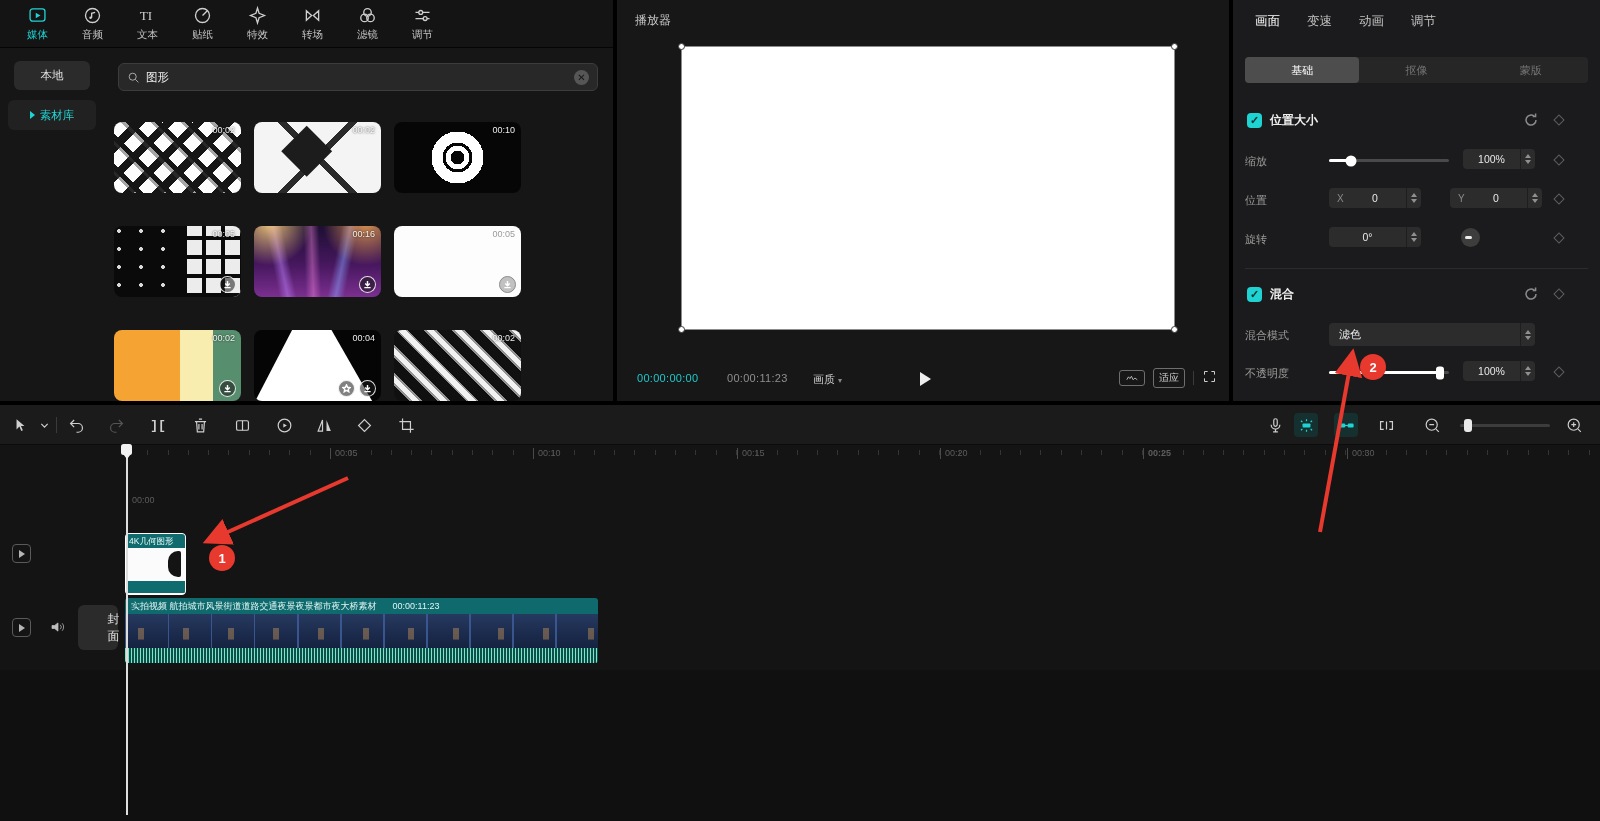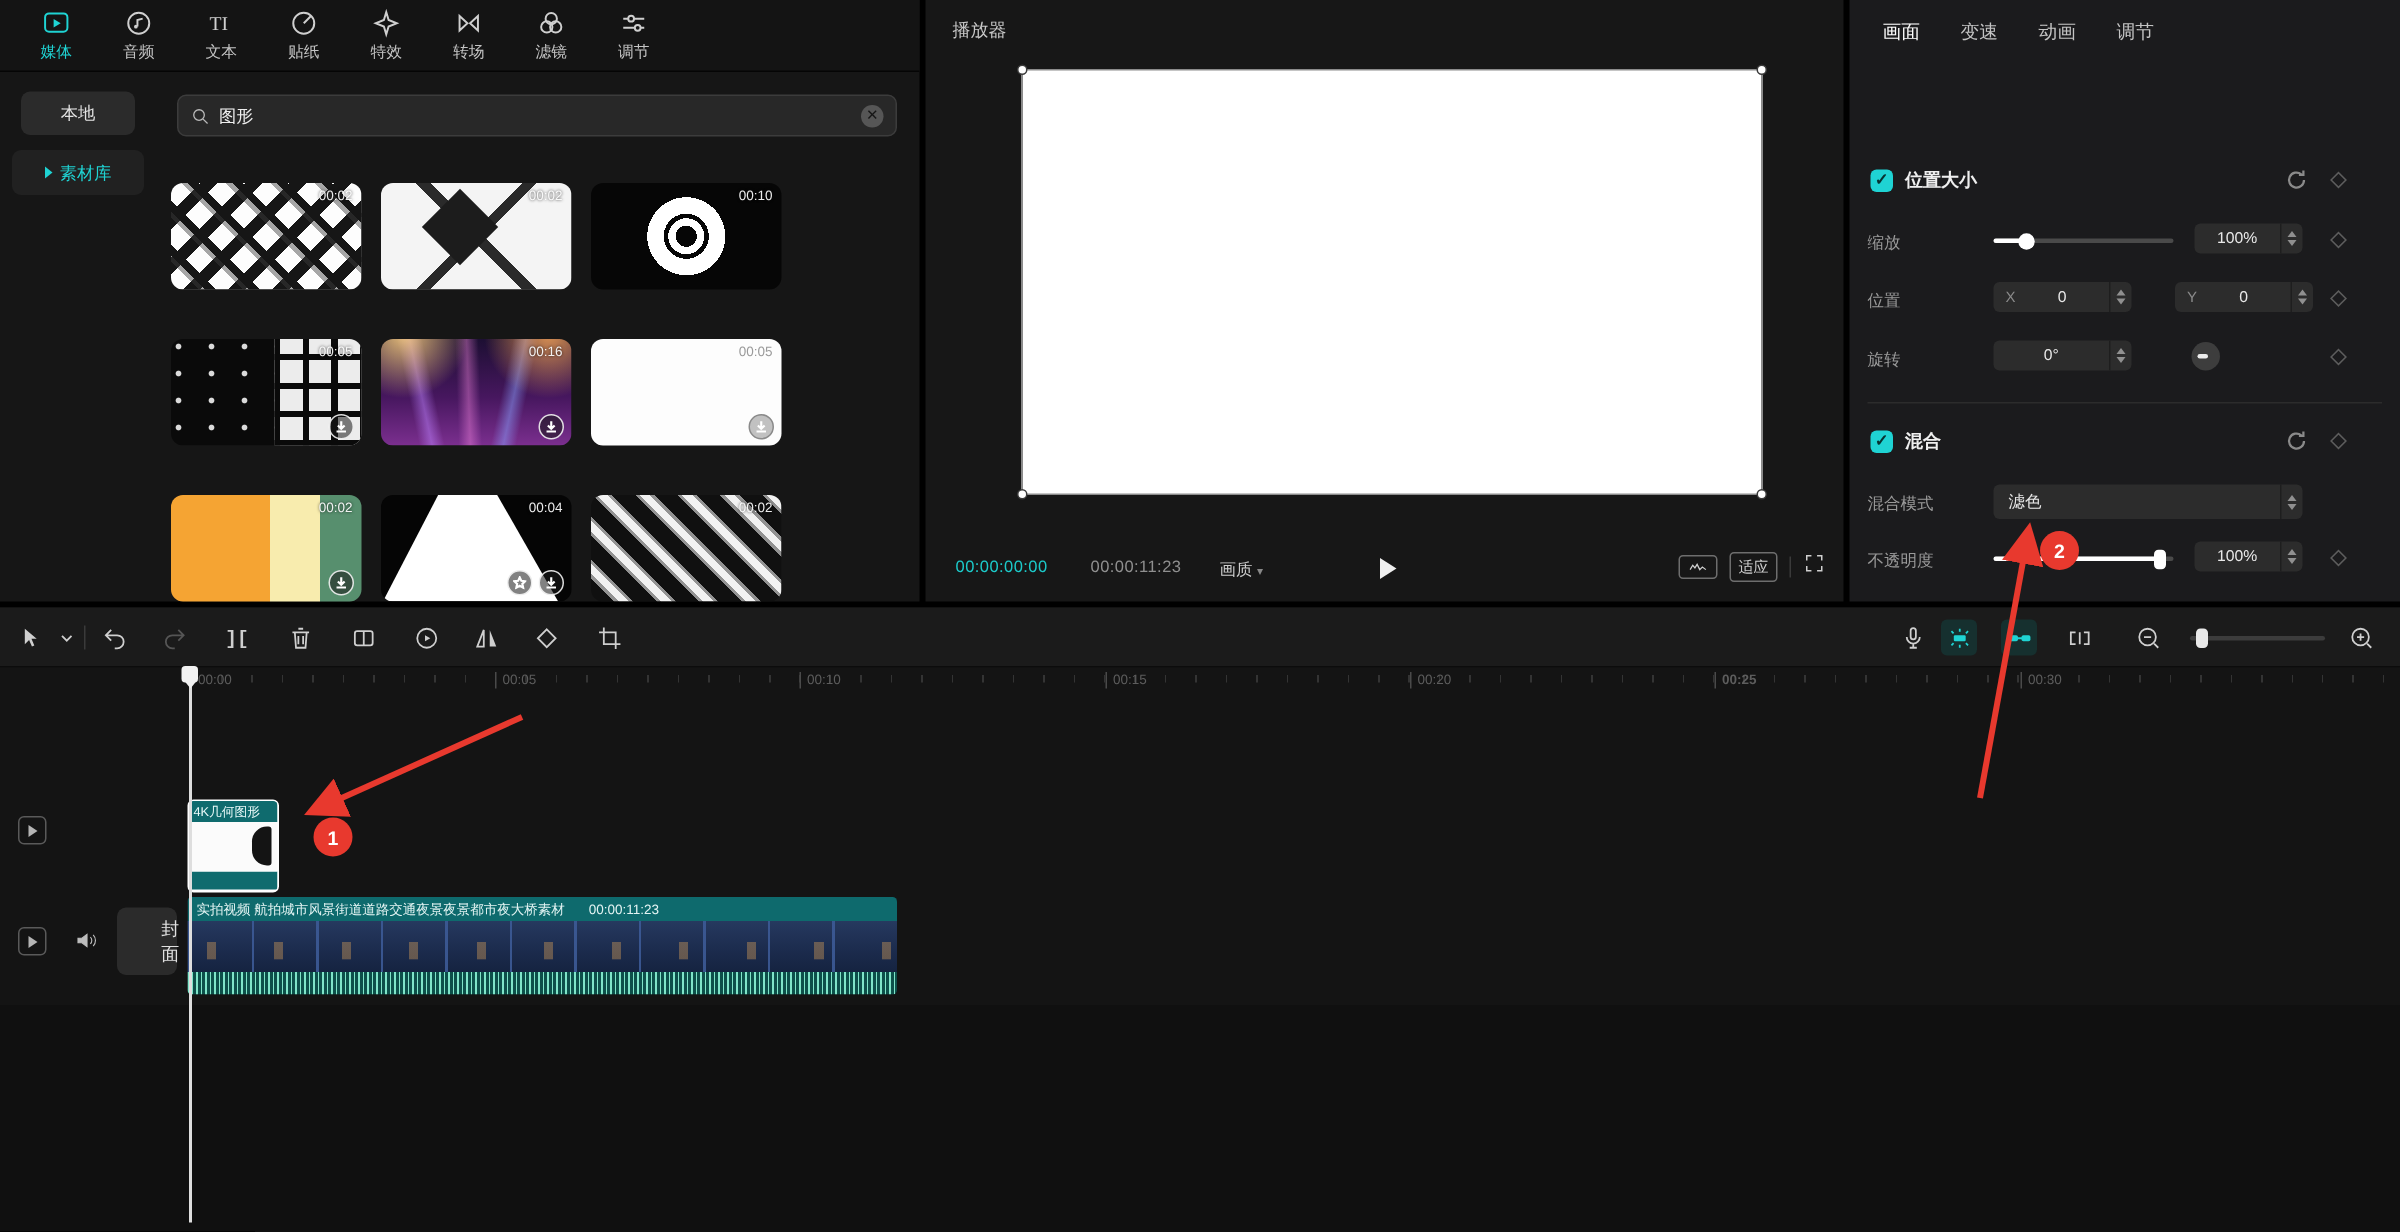--- a/index.html
+++ b/index.html
@@ -345,6 +345,11 @@
       <span class="tab">动画</span>
       <span class="tab">调节</span>
     </div>
+    <div class="seg">
+      <div class="on">基础</div>
+      <div>抠像</div>
+      <div>蒙版</div>
+    </div>
 
     <div class="sec-head" style="top:112px;">
       <span class="chk">✓</span>

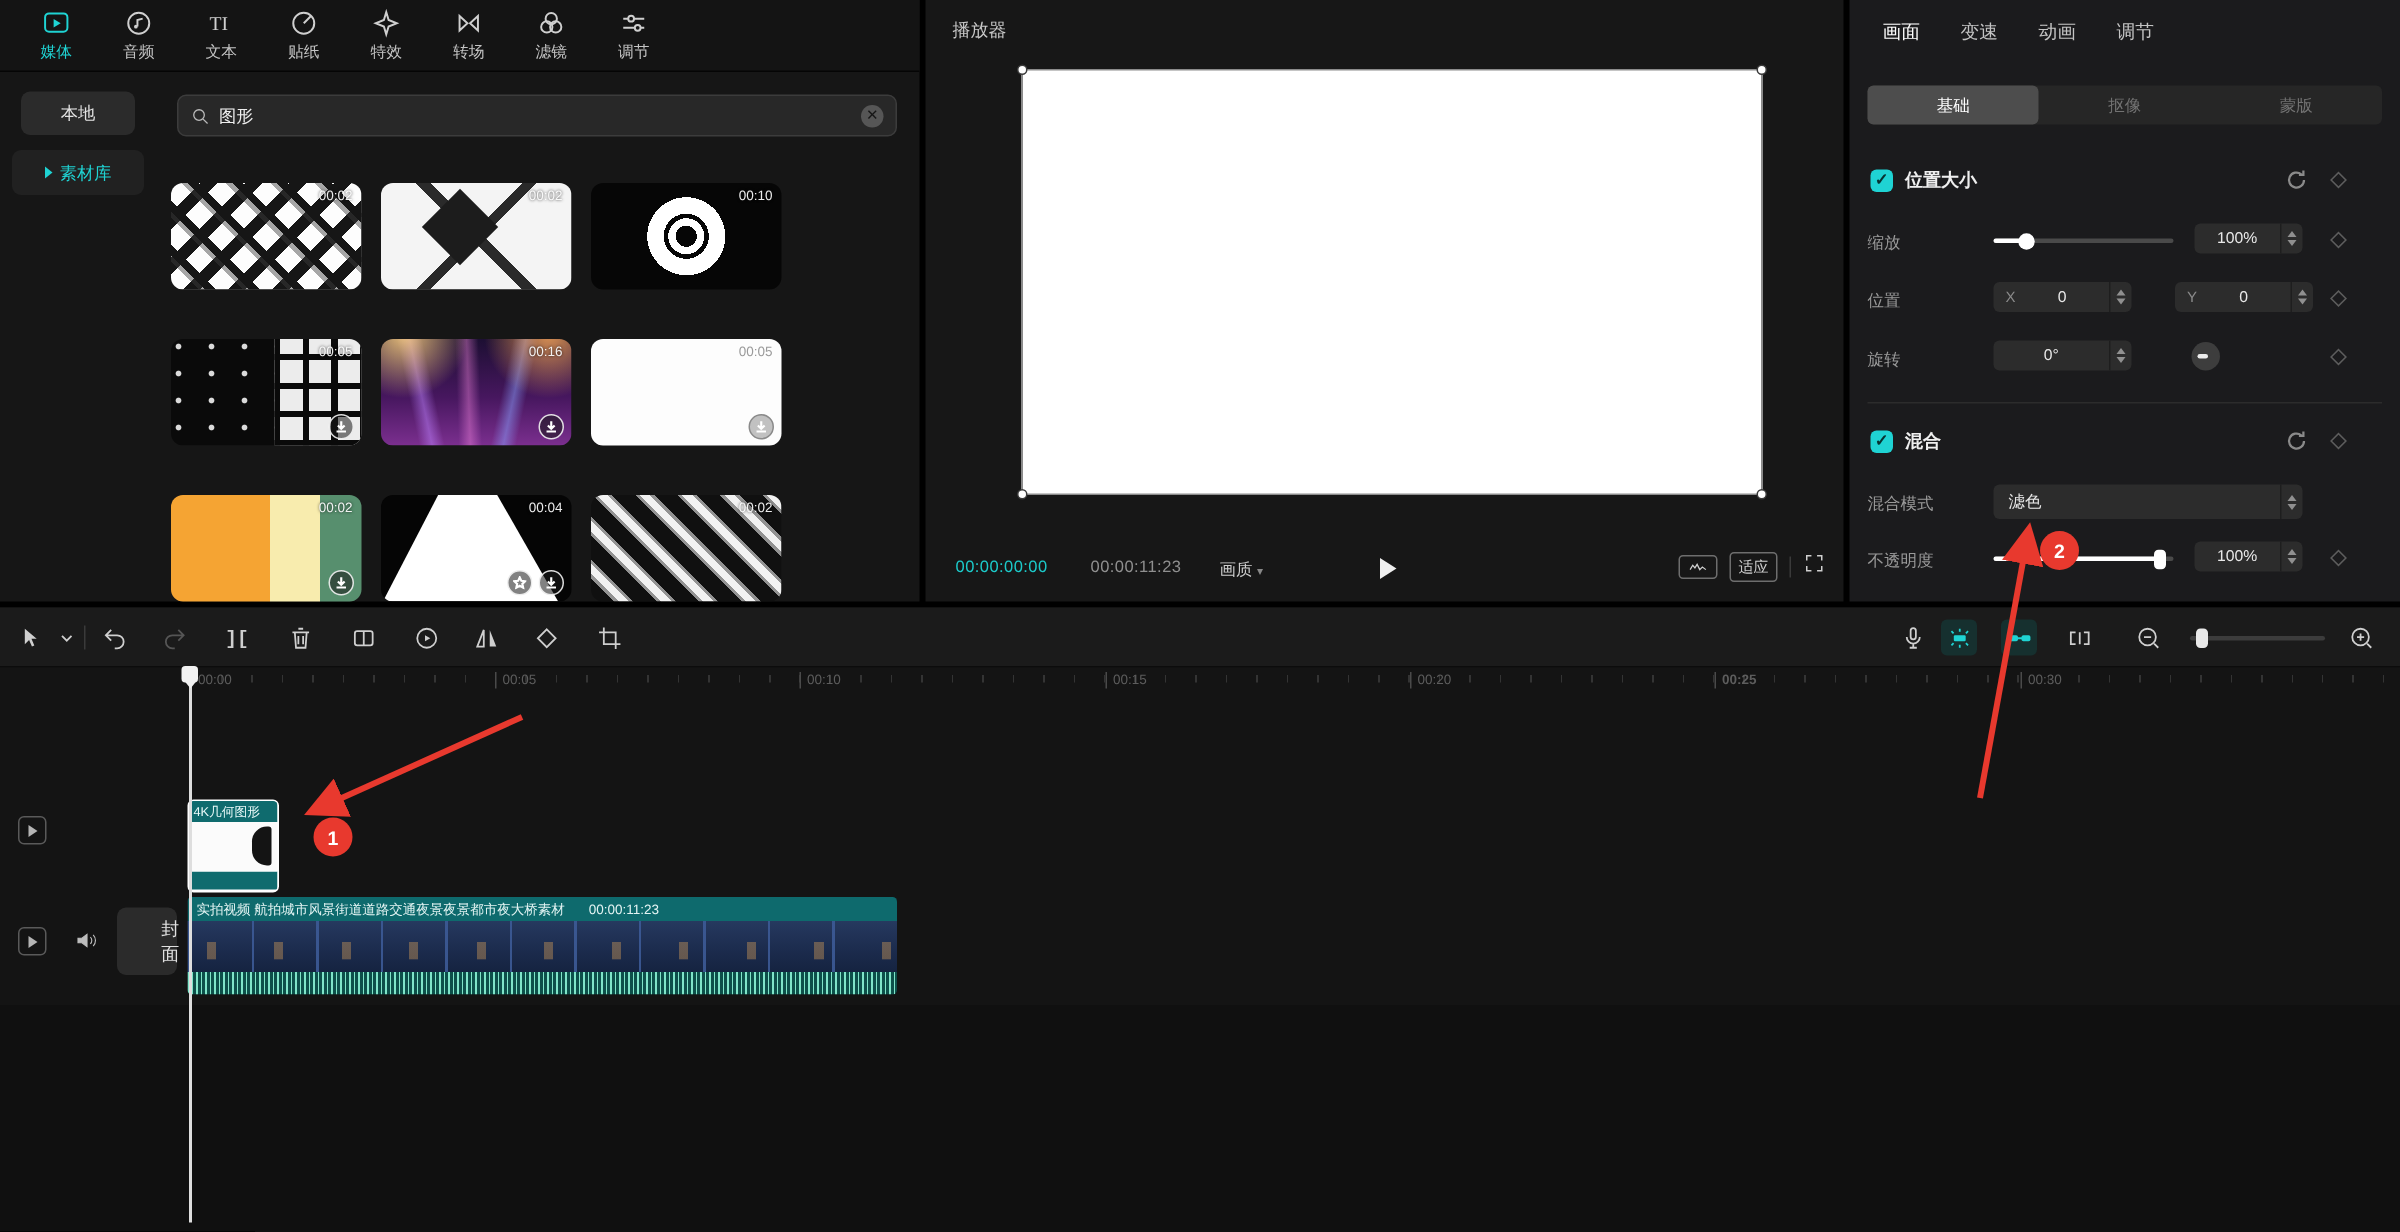--- a/index.html
+++ b/index.html
@@ -542,7 +542,7 @@
 
     <div class="tl-ruler">
       <div class="minor-ticks"></div>
-      <span class="rlabel" style="left:127px;">00:00</span>
+      <span class="rlabel" style="left:127px;margin-top:47px;">00:00</span>
       <span class="rlabel" style="left:330px;">00:05</span>
       <span class="rlabel" style="left:533px;">00:10</span>
       <span class="rlabel" style="left:737px;">00:15</span>

